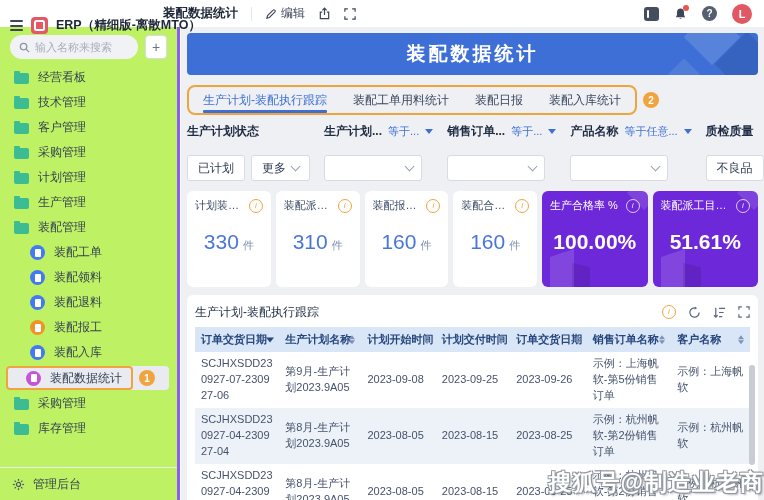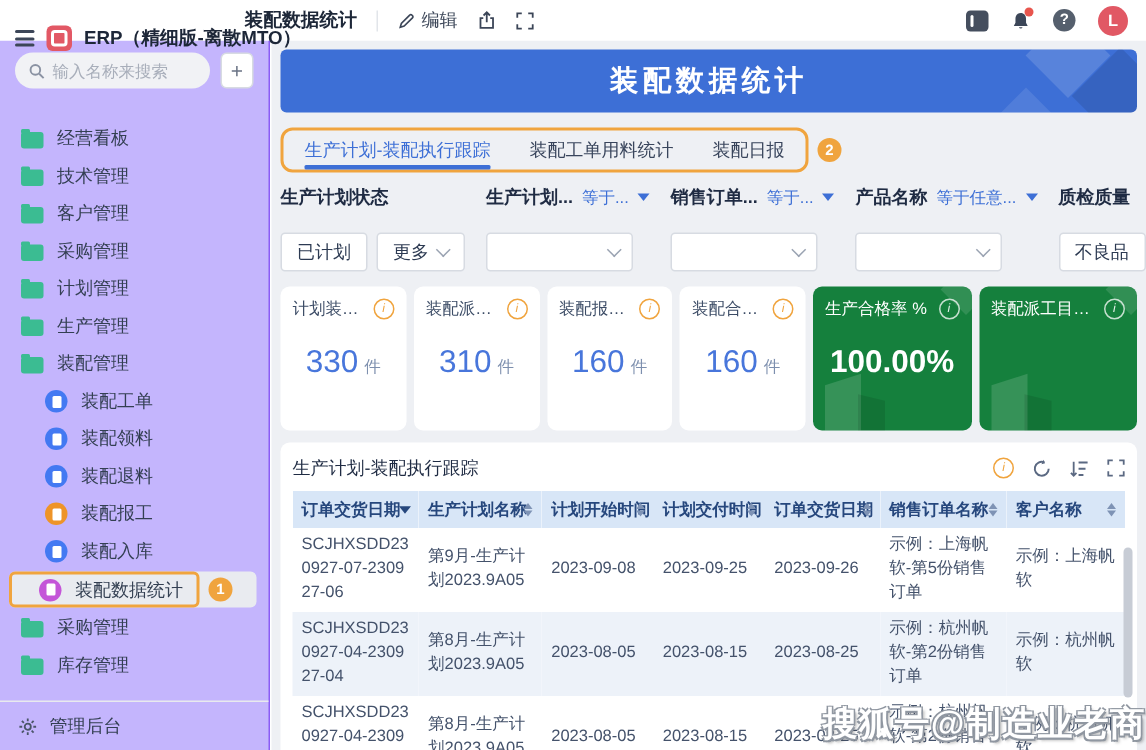--- a/index.html
+++ b/index.html
@@ -35,8 +35,8 @@
     font-size:11px;font-weight:bold;display:flex;align-items:center;justify-content:center;cursor:pointer;}
 
   
-  .sidebar{position:absolute;top:27px;left:0;width:180px;bottom:0;background:#c4b5fd;
-    border-right:1px solid #8b5cf6;z-index:5;box-sizing:border-box;}
+  .sidebar{position:absolute;top:27px;left:0;width:180px;bottom:0;background:#bef264;
+    border-right:3px solid #8b5cf6;z-index:5;box-sizing:border-box;}
   .search-row{display:flex;align-items:center;padding:8px 10px 5px;}
   .search-box{flex:1;height:24px;background:#f1f2f5;border-radius:13px;display:flex;
     align-items:center;padding:0 9px;gap:5px;box-sizing:border-box;cursor:text;}

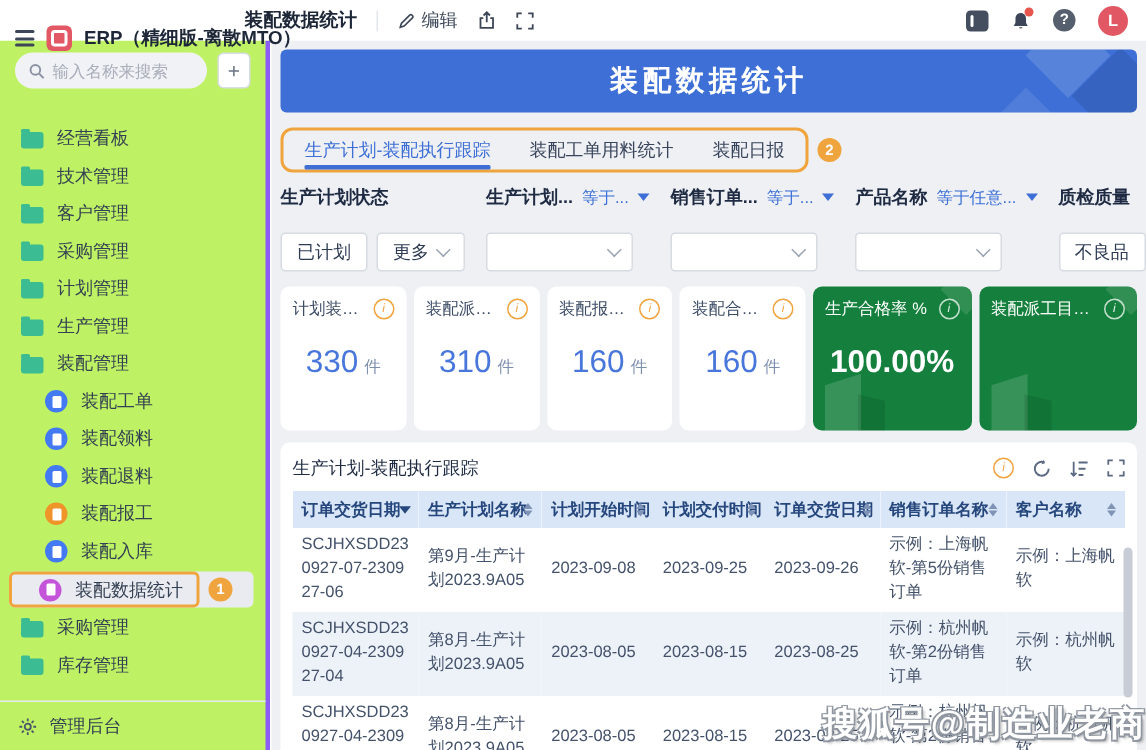--- a/index.html
+++ b/index.html
@@ -44,7 +44,7 @@
   .add-btn{width:22px;height:24px;margin-left:7px;background:#fff;border:1px solid #d7dbe2;
     border-radius:4px;color:#6b7486;font-size:14px;line-height:20px;text-align:center;
     padding:0;cursor:pointer;font-family:inherit;}
-  .menu{padding-top:1px;margin-top:15px;}
+  .menu{padding-top:1px;}
   .mi,.smi{display:flex;align-items:center;height:25px;padding-left:14px;gap:9px;
     font-size:12px;color:#333f52;cursor:pointer;white-space:nowrap;}
   .smi{padding-left:30px;}

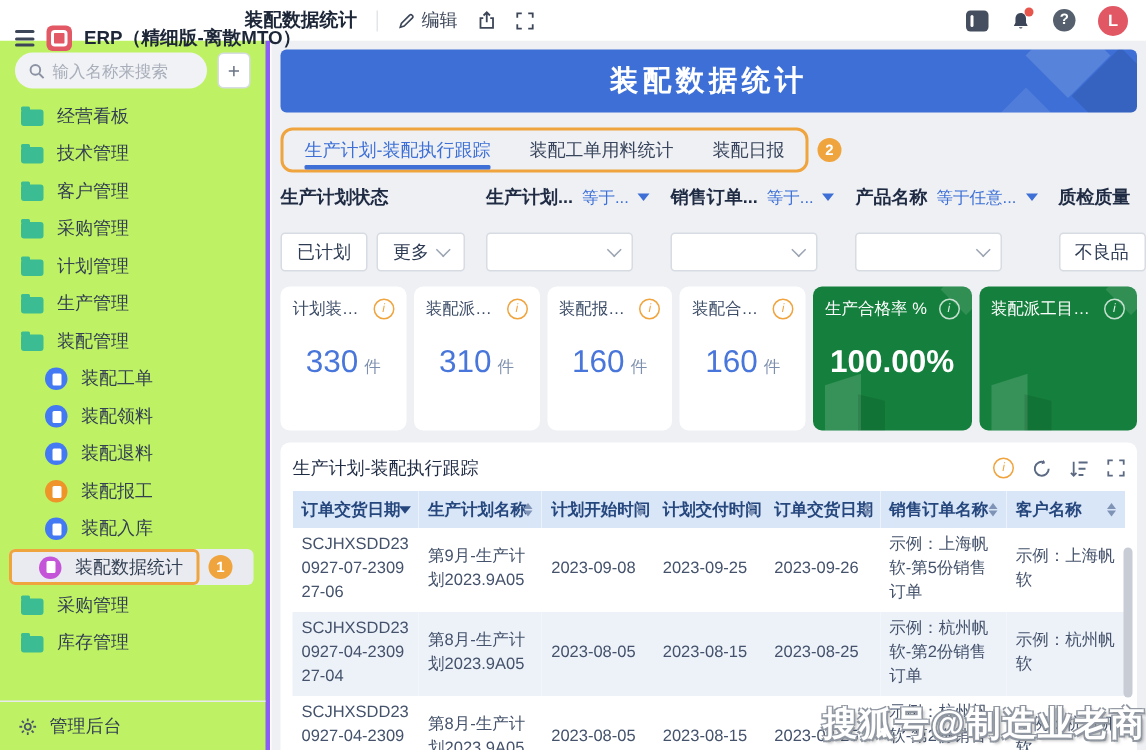--- a/index.html
+++ b/index.html
@@ -318,6 +318,7 @@
         <span class="tab active">生产计划-装配执行跟踪</span>
         <span class="tab">装配工单用料统计</span>
         <span class="tab">装配日报</span>
+        <span class="tab">装配入库统计</span>
       </div>
       <span class="num-badge">2</span>
     </div>

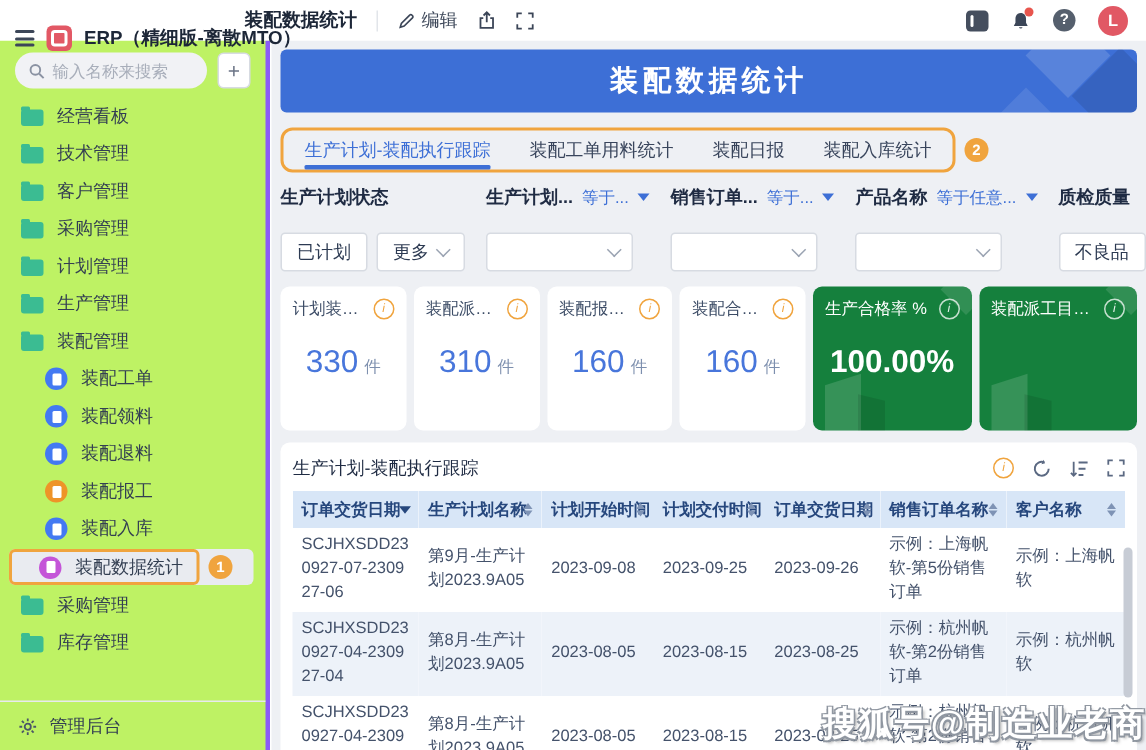--- a/index.html
+++ b/index.html
@@ -117,7 +117,7 @@
   .kpi-val{margin-top:17px;text-align:center;color:#4876db;white-space:nowrap;position:relative;z-index:1;}
   .kpi-num{font-size:21px;}
   .kpi-unit{font-size:11px;color:#7d8fae;margin-left:4px;}
-  .kpi.blue{background:#15803d;}
+  .kpi.blue{background:#6d28d9;}
   .kpi.blue .kpi-title{color:#fff;}
   .kpi.blue .info-i{border-color:rgba(255,255,255,.75);color:rgba(255,255,255,.9);}
   .kpi.blue .kpi-num{color:#fff;font-weight:bold;font-size:21px;}

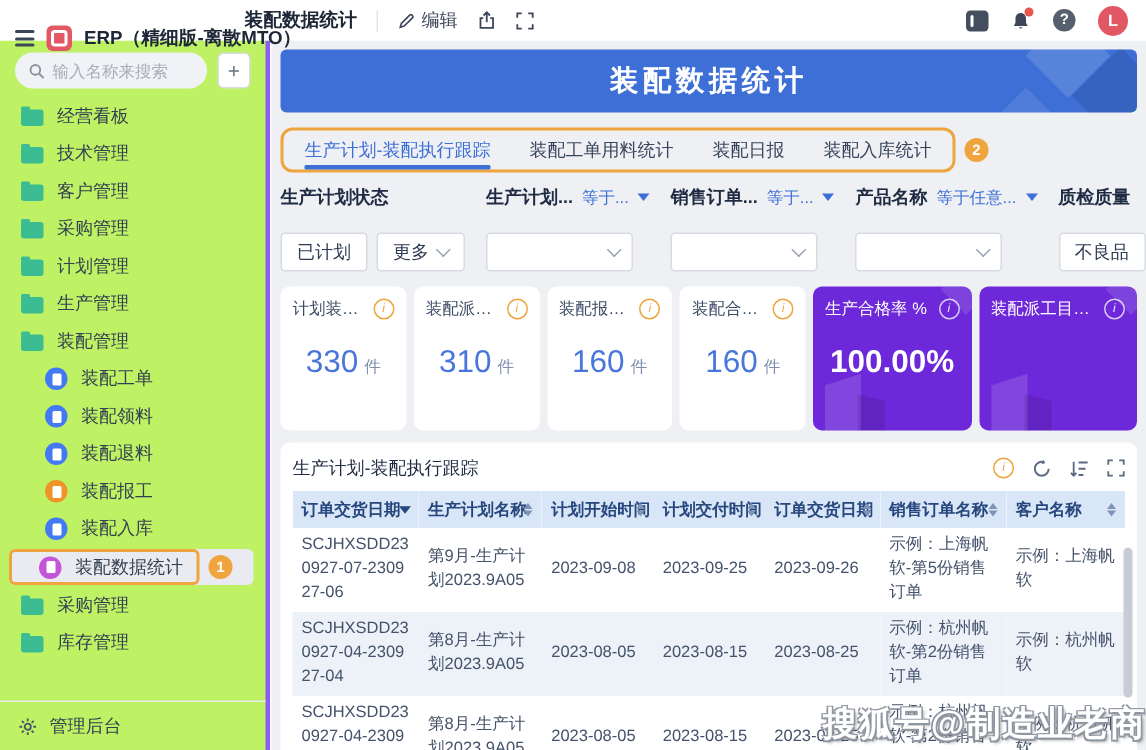--- a/index.html
+++ b/index.html
@@ -428,6 +428,7 @@
             <span class="kpi-title">装配派工目标完...</span>
             <span class="info-i">i</span>
           </div>
+        <div class="kpi-val"><span class="kpi-num">51.61%</span></div>
       </div>
     </div>
 

